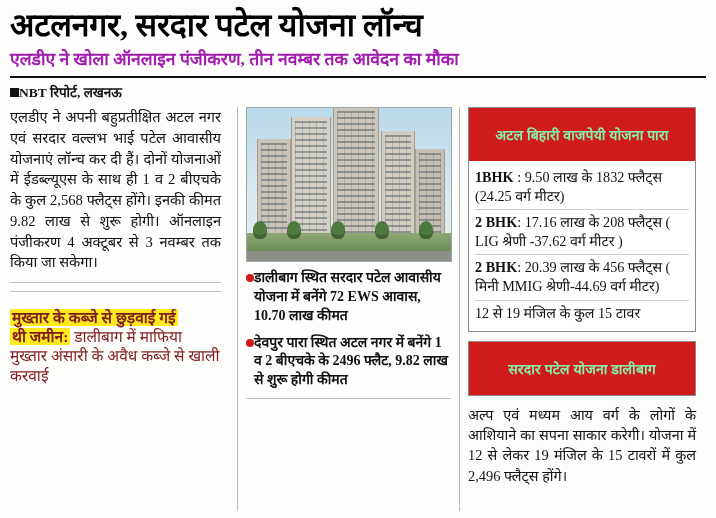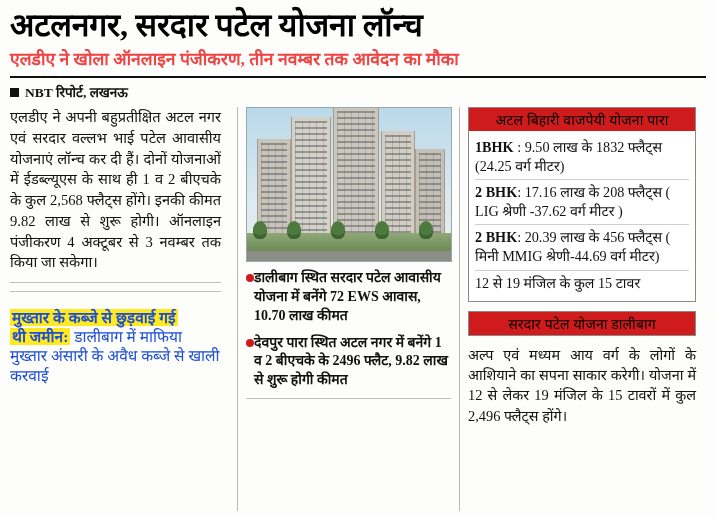--- a/index.html
+++ b/index.html
@@ -32,7 +32,7 @@
     font-weight:bold;
     font-size:17.5px;
     line-height:1.2;
-    color:#ef4444;
+    color:#a21caf;
     margin:0 0 6px 0;
   }
   .rule-thick { height:2.5px; background:#111; margin:0 0 5px 0; }

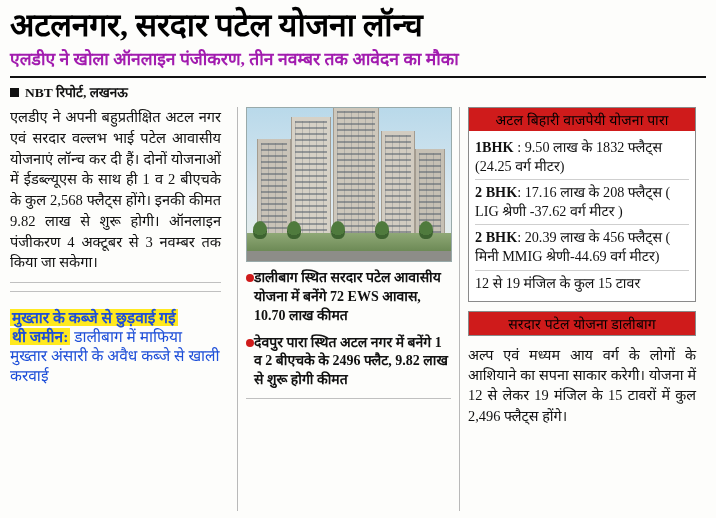--- a/index.html
+++ b/index.html
@@ -37,7 +37,7 @@
   }
   .rule-thick { height:2.5px; background:#111; margin:0 0 5px 0; }
   .byline-row {
-    display:flex; align-items:center; gap:6px;
+    display:flex; align-items:center; 
     margin:0 0 6px 0;
   }
   .byline-square { width:9px; height:9px; background:#111; display:inline-block; }

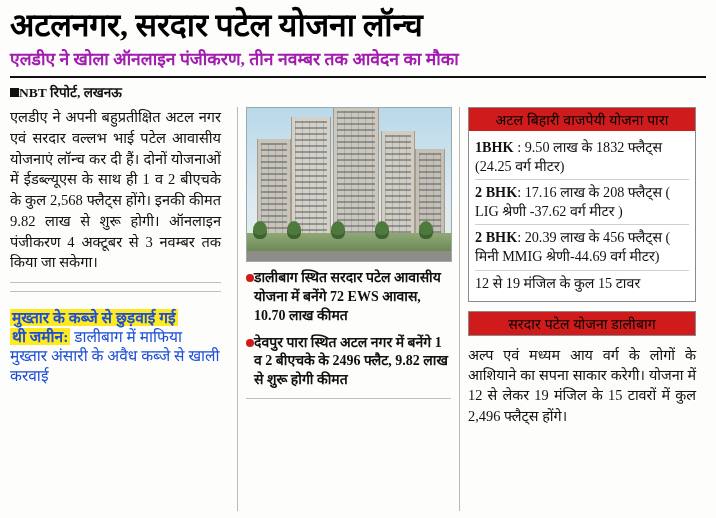--- a/index.html
+++ b/index.html
@@ -150,10 +150,10 @@
   
   .box { border:1px solid #8a8a8a; margin-bottom:9px; background:#fff; }
   .box-head {
-    background:#cf1b1b; color:#000000;
-    font-family:"Liberation Serif", serif;
-    font-weight:normal; font-size:14px;
-    padding:2px 6px;
+    background:#cf1b1b; color:#86efac;
+    font-family:"Liberation Serif", serif;
+    font-weight:bold; font-size:14px;
+    padding:17px 6px;
     text-align:center;
     letter-spacing:.2px;
   }

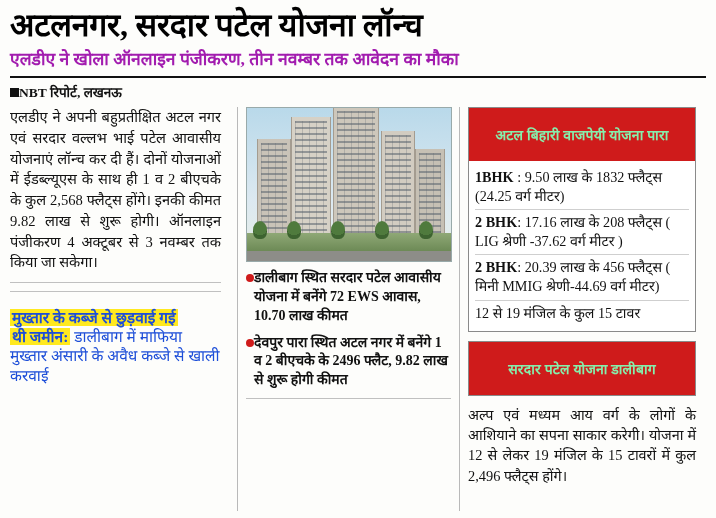--- a/index.html
+++ b/index.html
@@ -85,7 +85,7 @@
     font-weight:bold;
     font-size:15.5px;
     line-height:1.25;
-    color:#1d4ed8;
+    color:#7f1d1d;
   }
   .hl { background:#ffe91f; padding:0 2px; }
 

